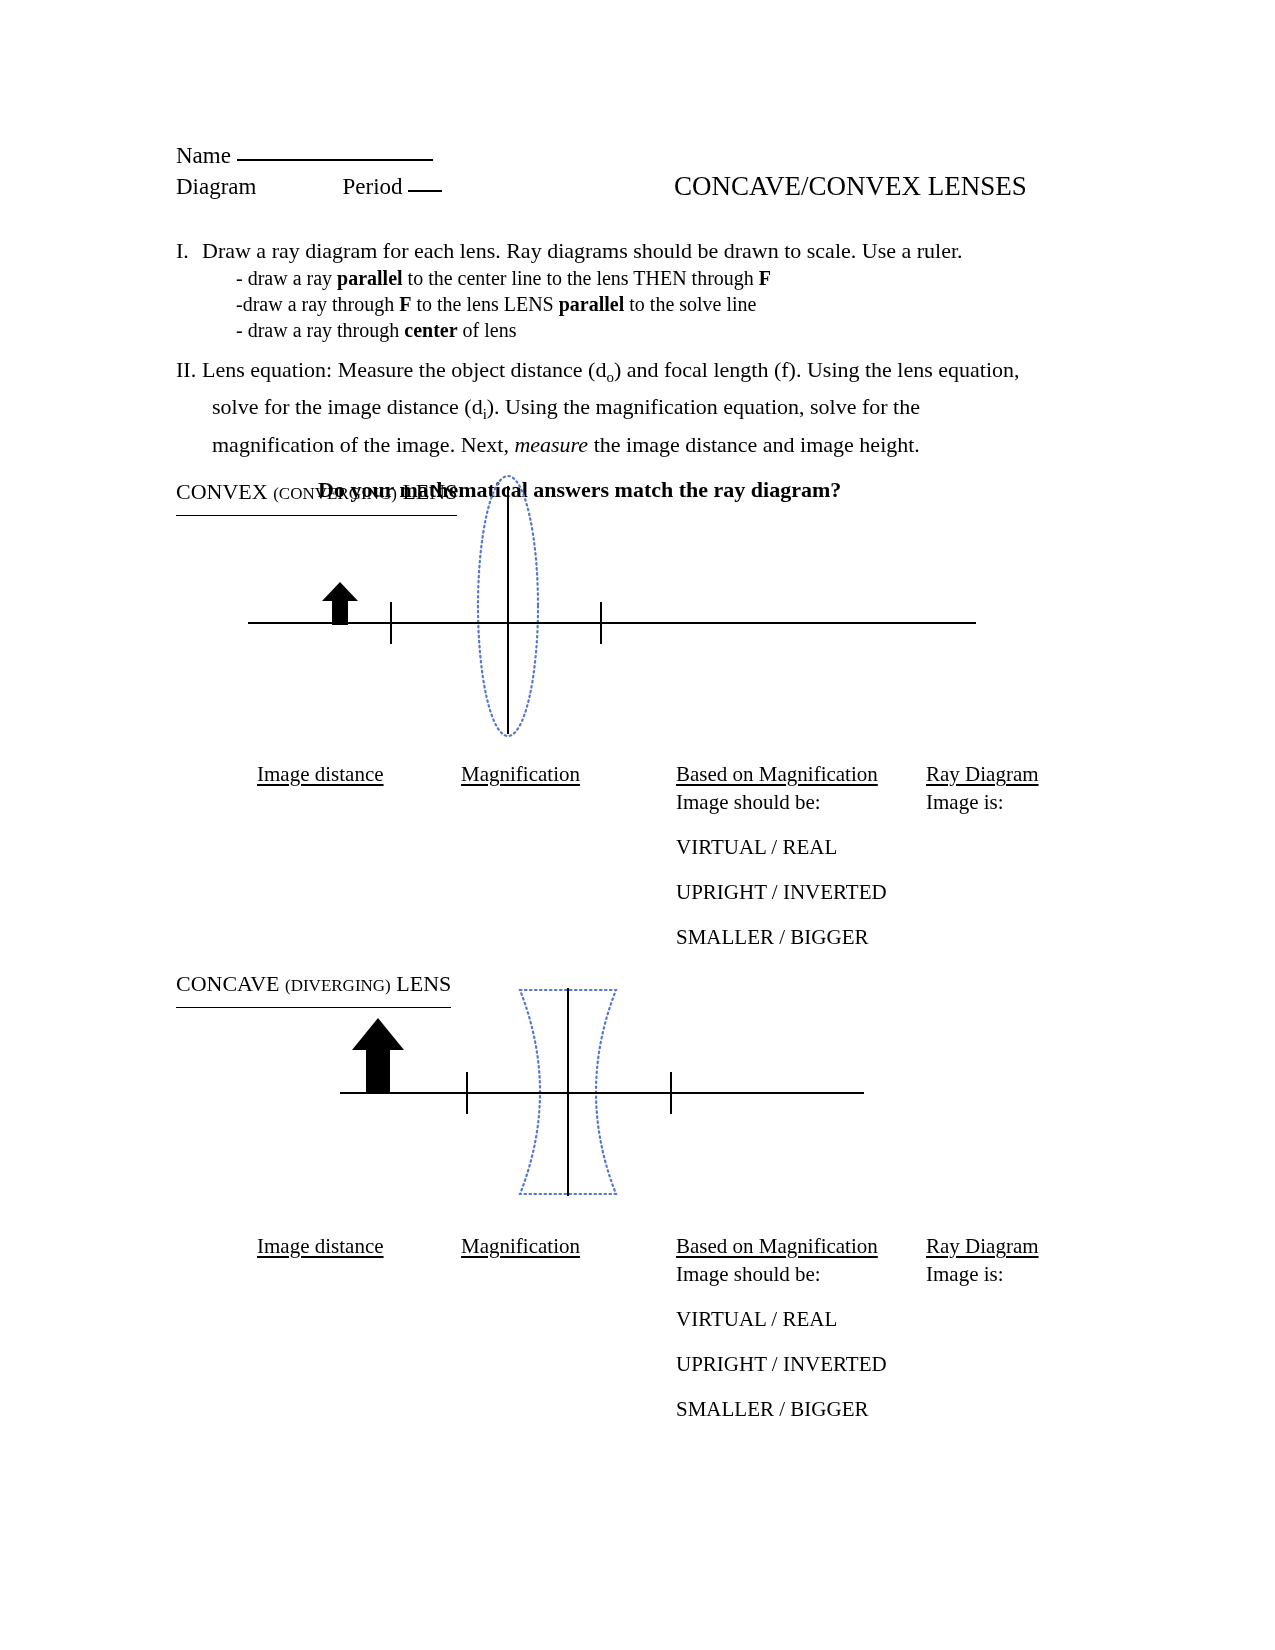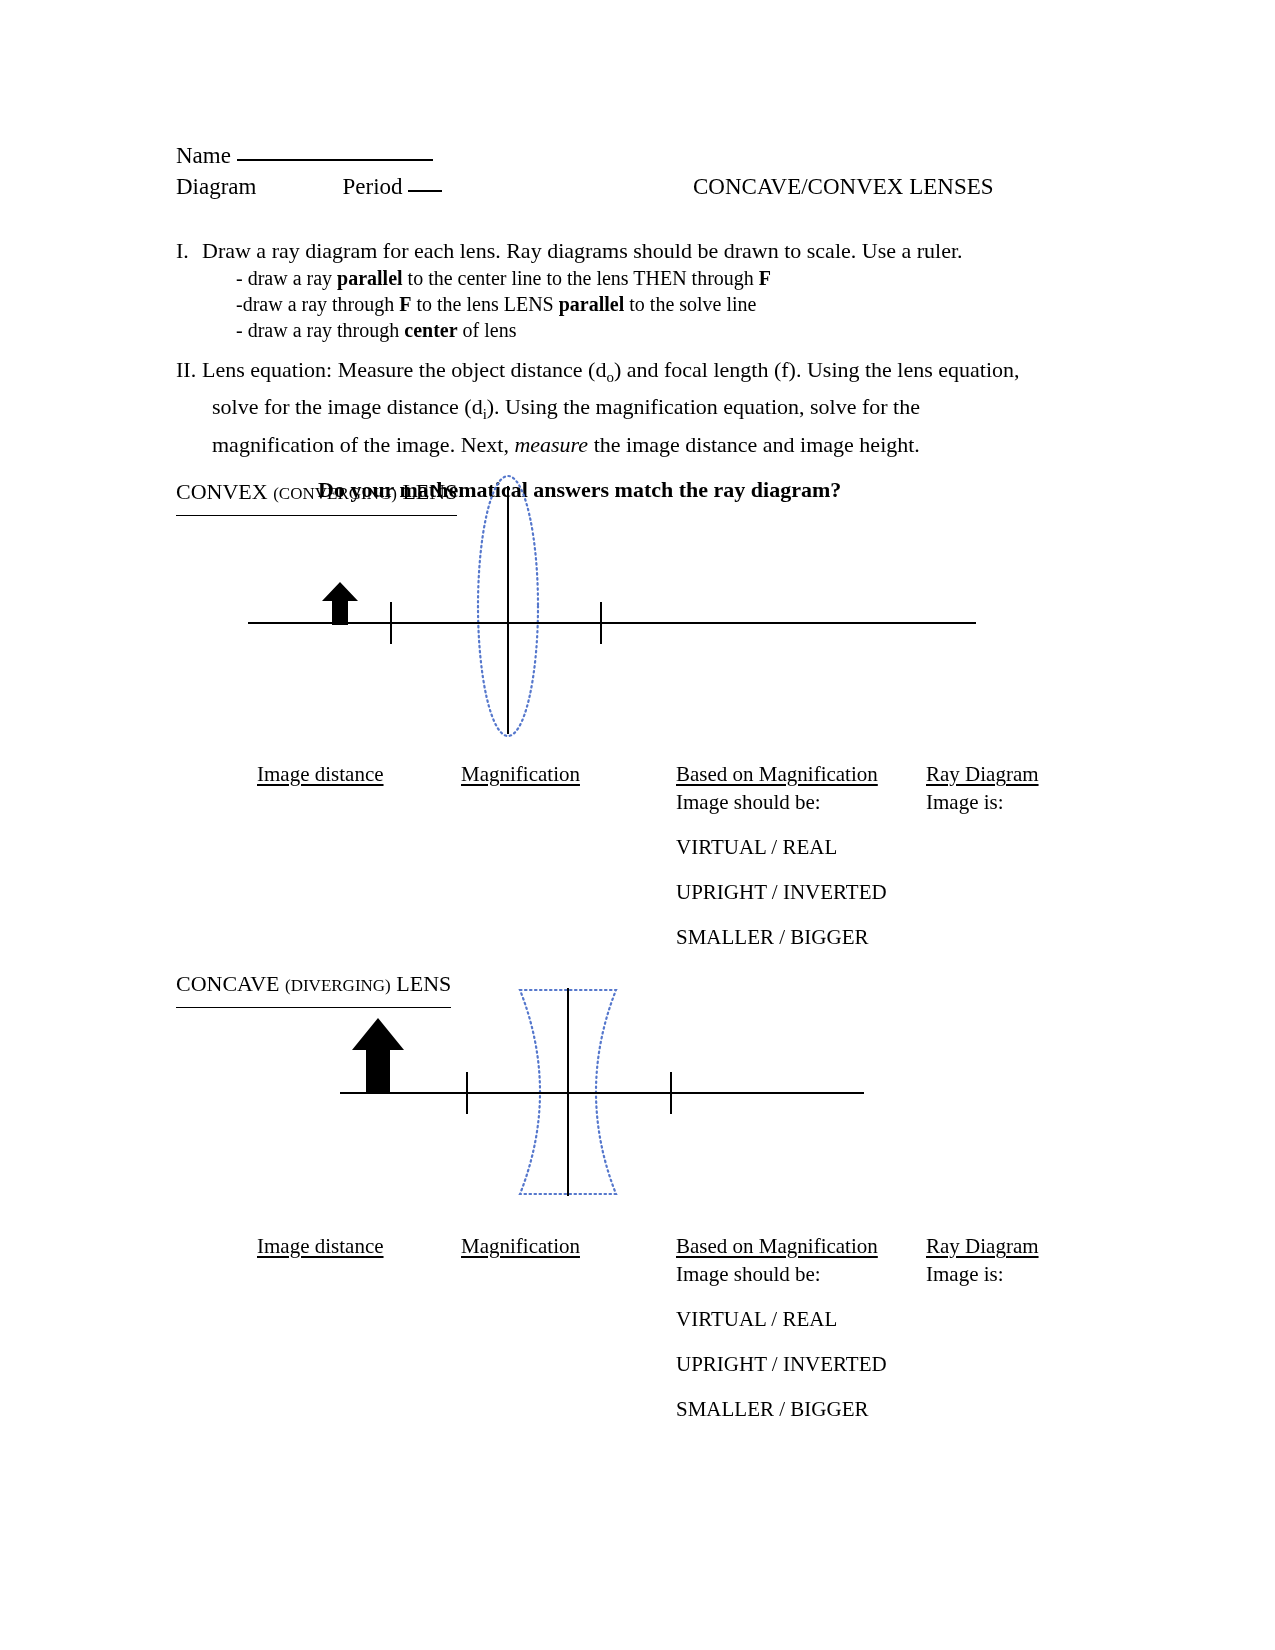--- a/index.html
+++ b/index.html
@@ -55,9 +55,8 @@
     position: absolute;
     left: 498px;
     top: 0;
-    font-size: 23px;
-    white-space: nowrap;
-    margin-left: 19px;
+    font-size: 27px;
+    white-space: nowrap;
   }
 
   

